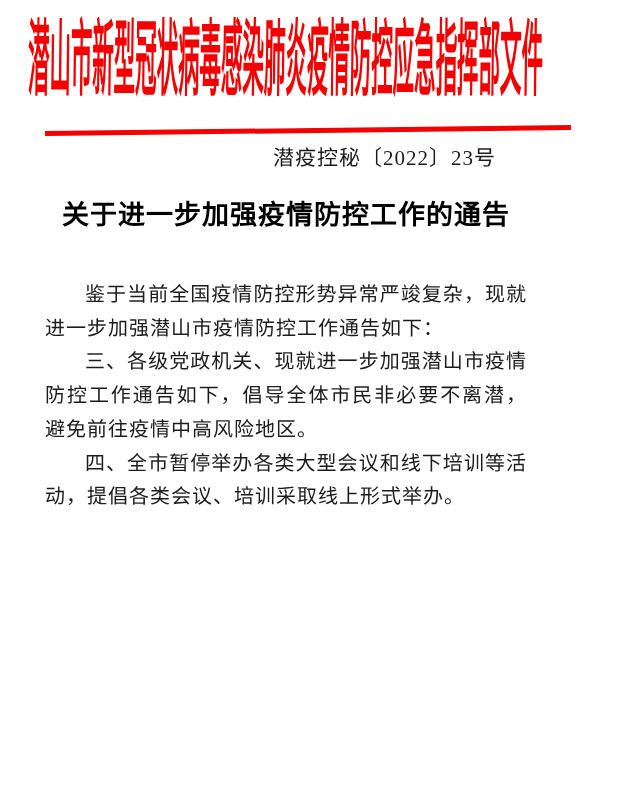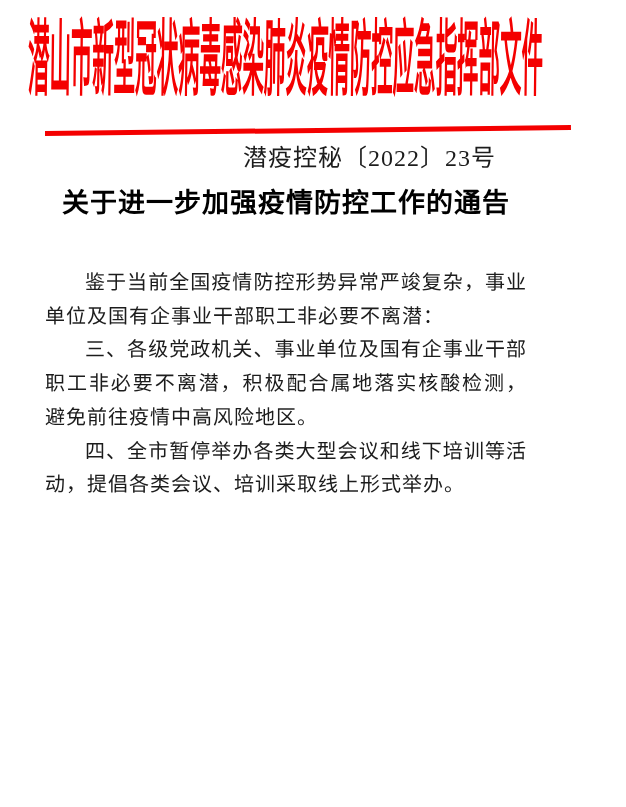--- a/index.html
+++ b/index.html
@@ -57,7 +57,7 @@
     margin-top: 9px;
     padding-right: 76px;
     text-align: right;
-    font-size: 24px;
+    font-size: 21px;
     letter-spacing: 1px;
     line-height: 26px;
     color: var(--ink);

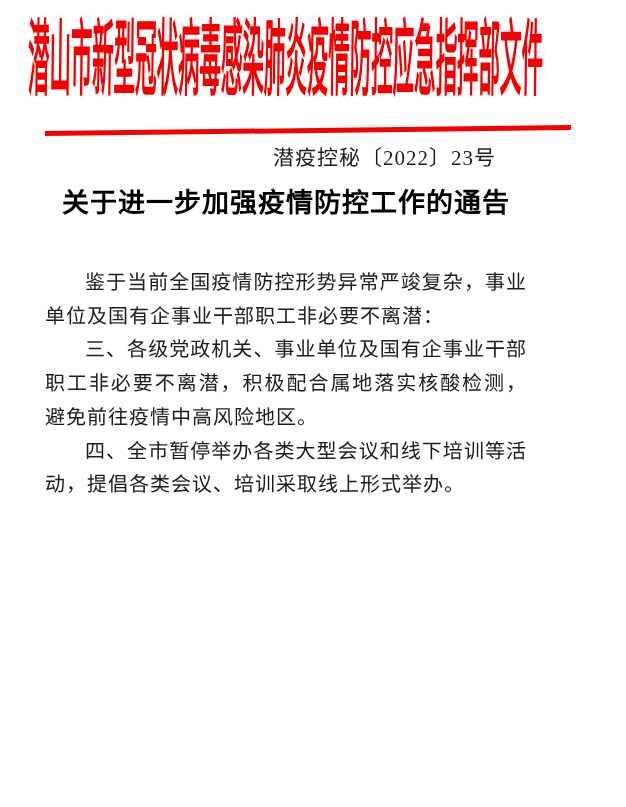--- a/index.html
+++ b/index.html
@@ -64,7 +64,7 @@
   }
   
   .title {
-    margin-top: 15px;
+    margin-top: 27px;
     text-align: center;
     font-family: Liberation Sans, sans-serif;
     font-weight: 700;

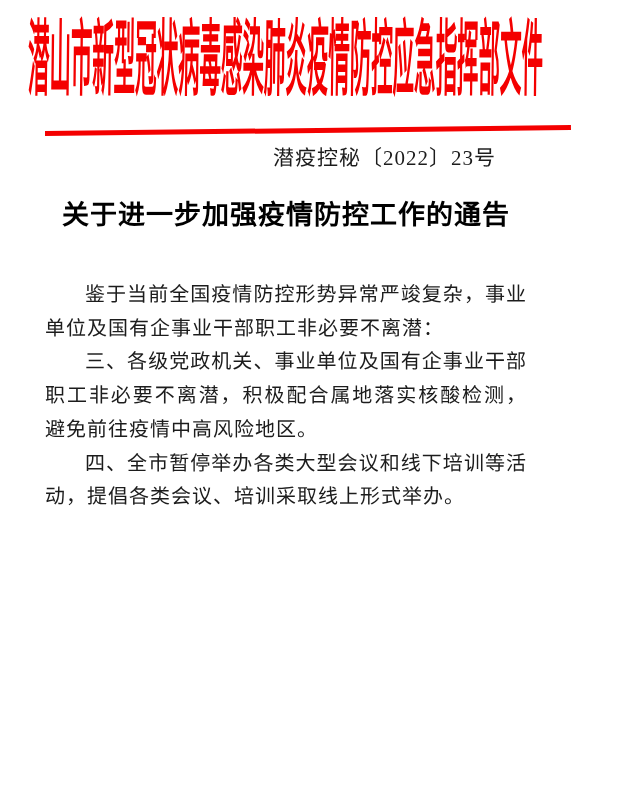--- a/index.html
+++ b/index.html
@@ -103,7 +103,7 @@
   <h1 class="title">关于进一步加强疫情防控工作的通告</h1>
 
   <div class="body">
-    <p>鉴于当前全国疫情防控形势异常严竣复杂，事业单位及国有企事业干部职工非必要不离潜：</p>
+    <p>鉴于当前全国疫情防控形势异常严竣复杂，现就进一步加强潜山市疫情防控工作通告如下：</p>
     <p>三、各级党政机关、事业单位及国有企事业干部职工非必要不离潜，积极配合属地落实核酸检测，避免前往疫情中高风险地区。</p>
     <p>四、全市暂停举办各类大型会议和线下培训等活动，提倡各类会议、培训采取线上形式举办。</p>
   </div>

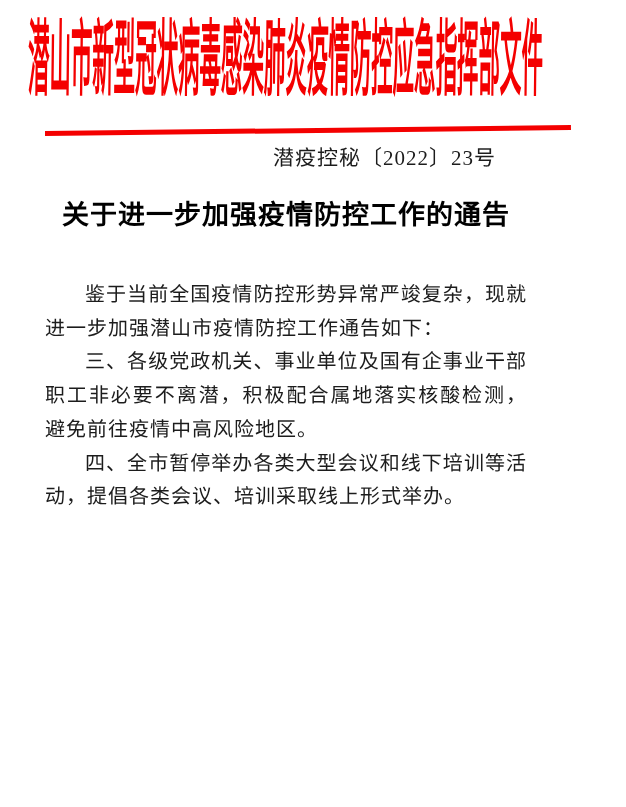--- a/index.html
+++ b/index.html
@@ -104,7 +104,7 @@
 
   <div class="body">
     <p>鉴于当前全国疫情防控形势异常严竣复杂，现就进一步加强潜山市疫情防控工作通告如下：</p>
-    <p>三、各级党政机关、事业单位及国有企事业干部职工非必要不离潜，积极配合属地落实核酸检测，避免前往疫情中高风险地区。</p>
+    <p>三、各级党政机关、现就进一步加强潜山市疫情防控工作通告如下，倡导全体市民非必要不离潜，避免前往疫情中高风险地区。</p>
     <p>四、全市暂停举办各类大型会议和线下培训等活动，提倡各类会议、培训采取线上形式举办。</p>
   </div>
 

